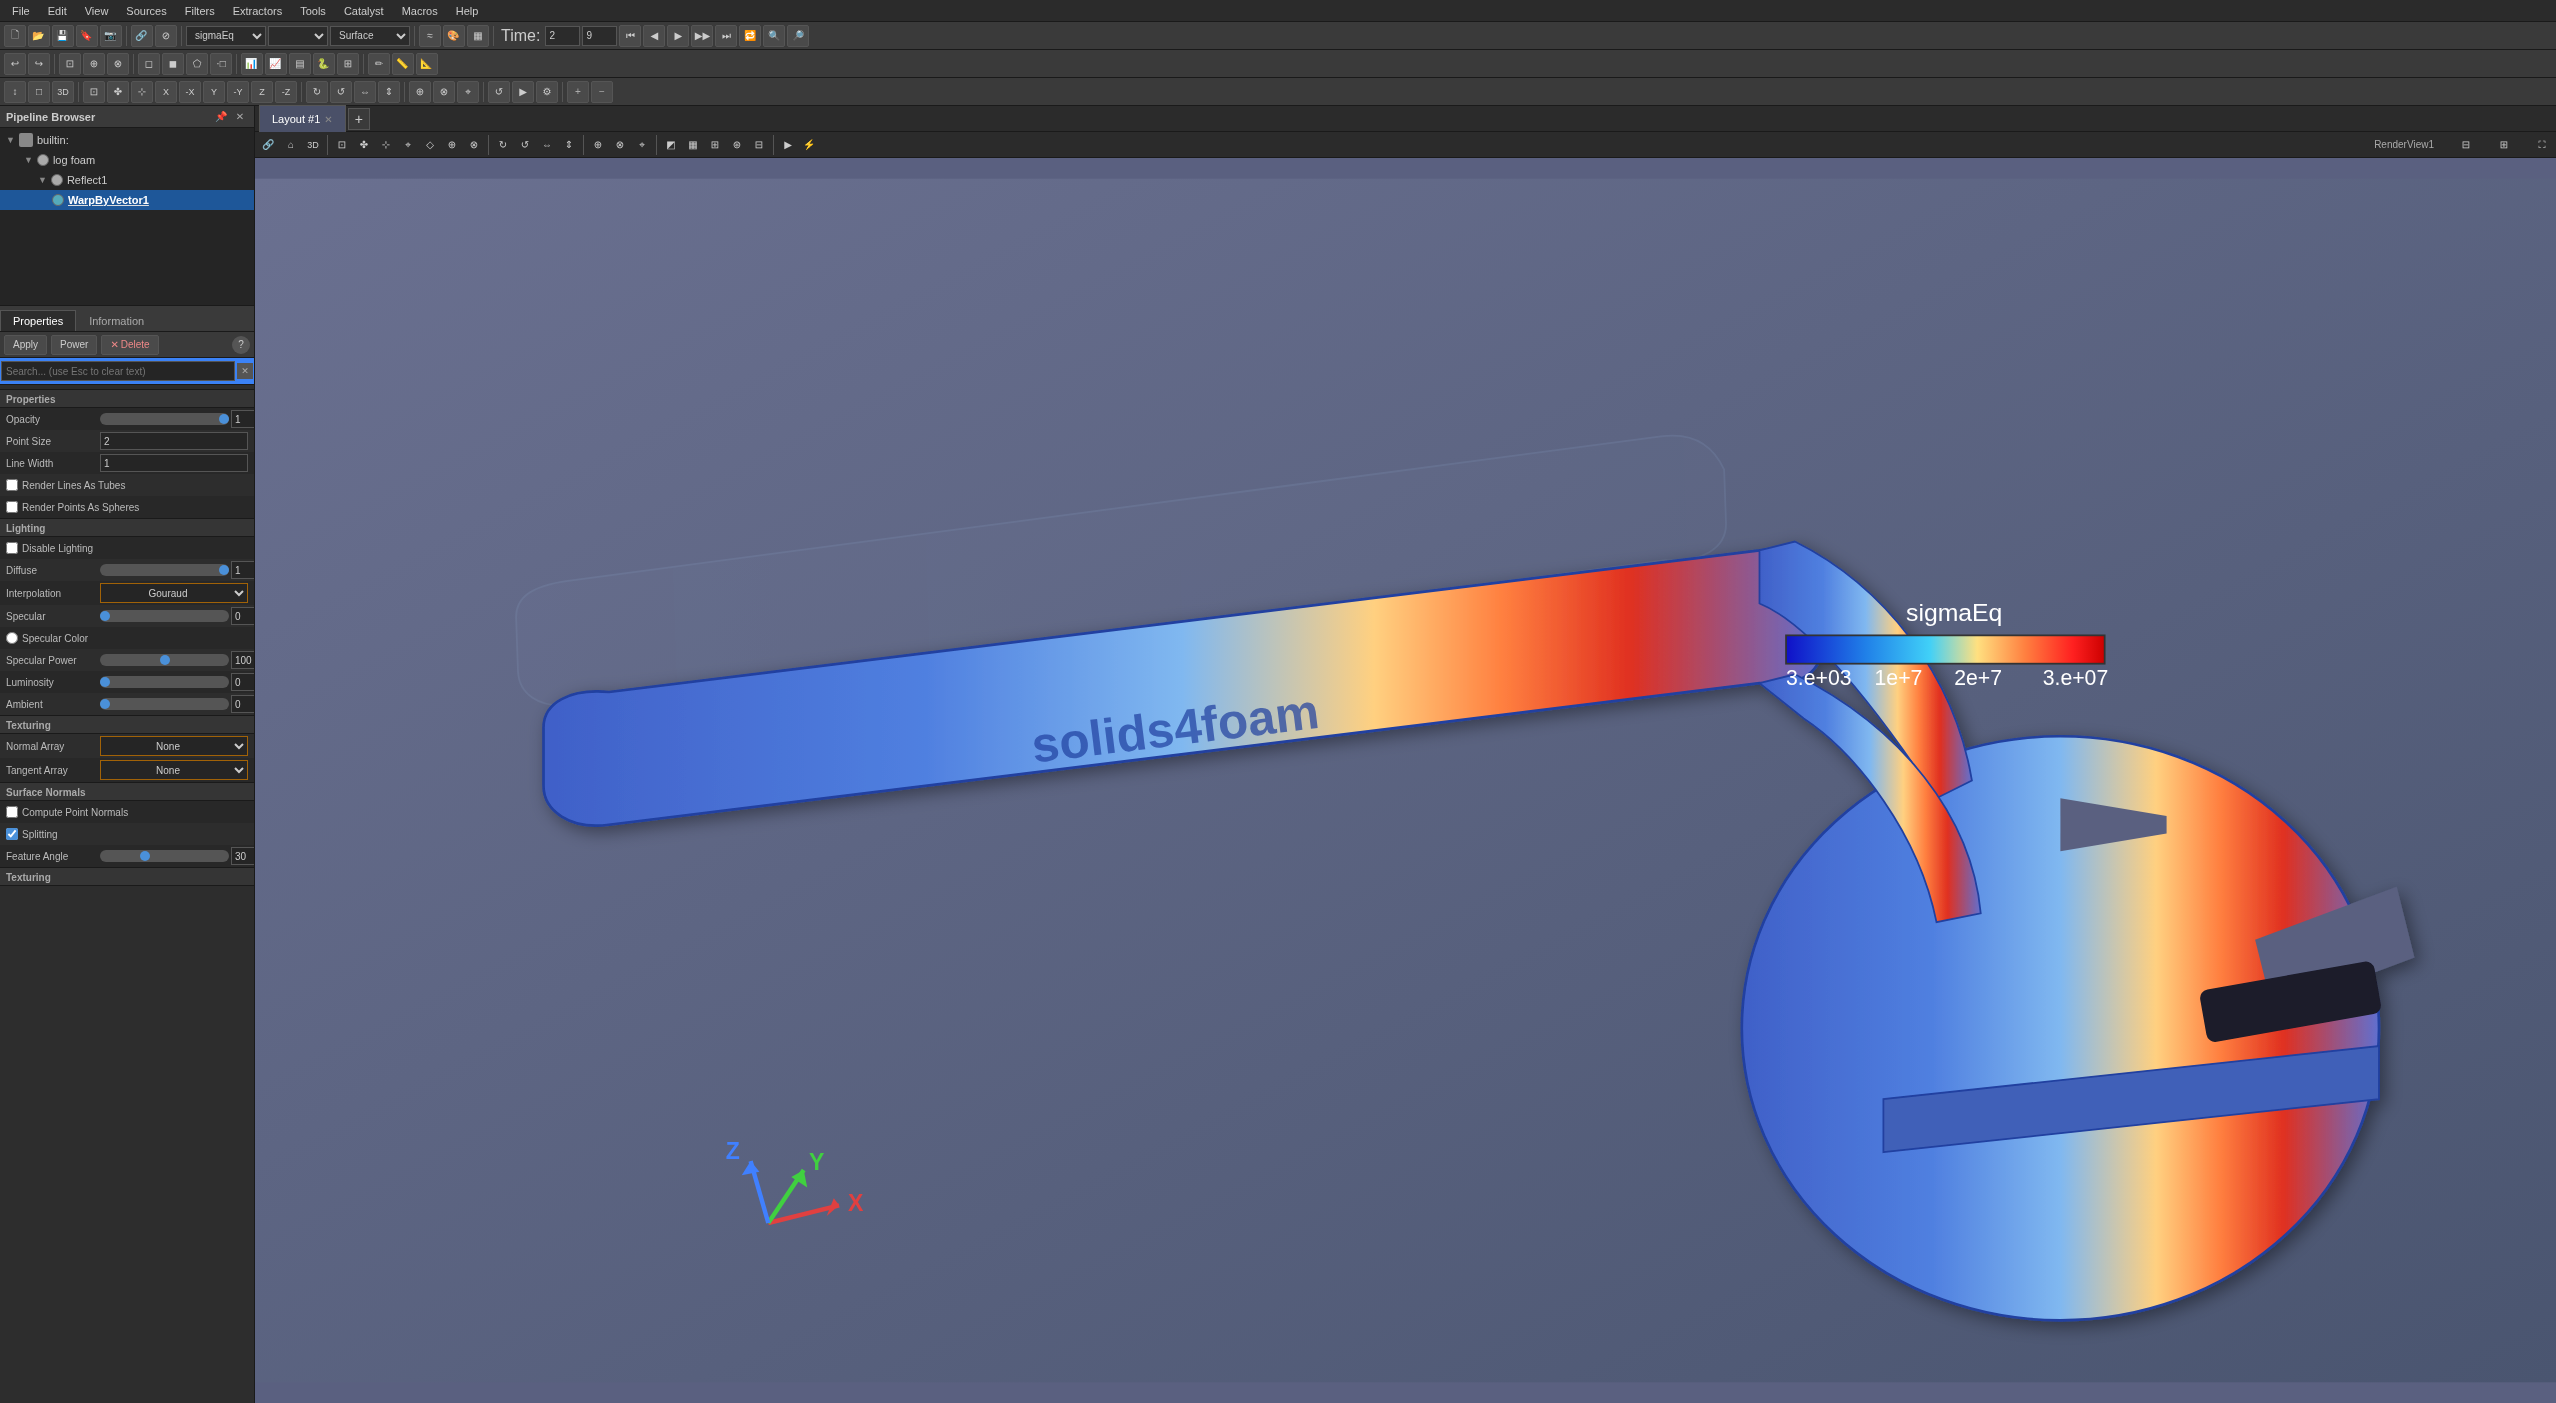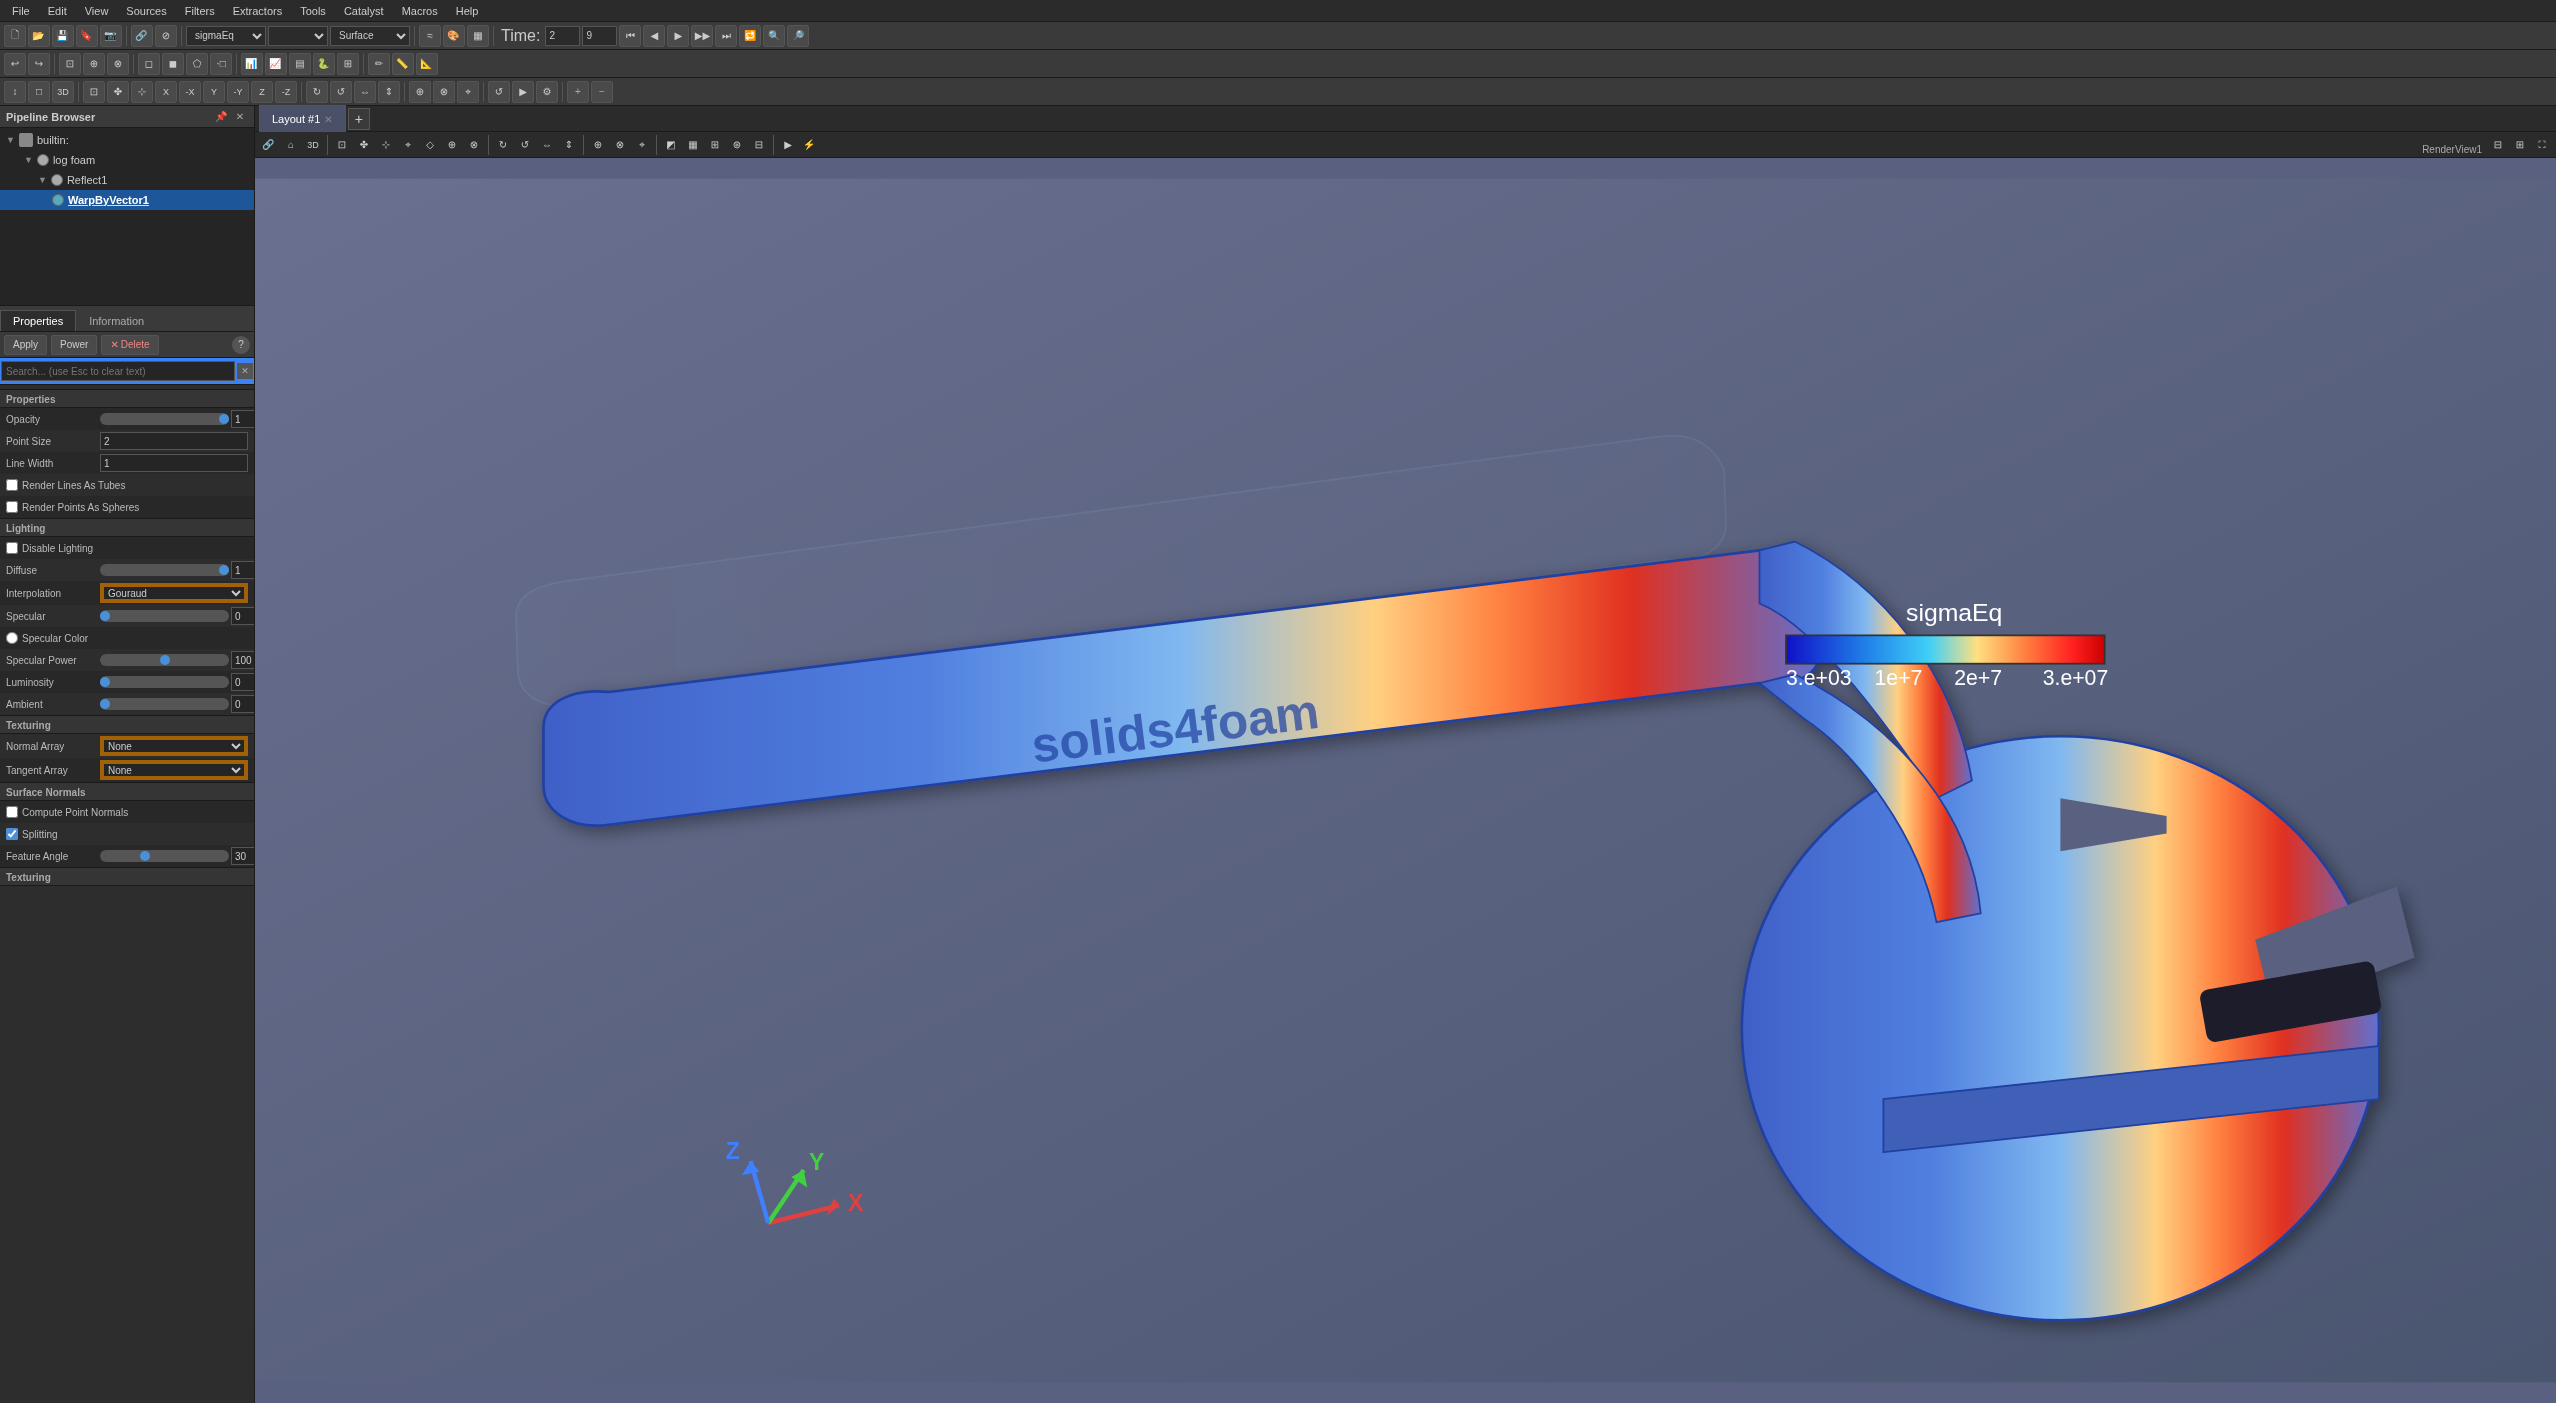--- a/index.html
+++ b/index.html
@@ -295,7 +295,7 @@
       justify-content: space-between;
     }
     .render-toolbar-left { display: flex; gap: 2px; align-items: center; }
-    .render-toolbar-right { display: flex; gap: 2px; align-items: flex-end; }
+    .render-toolbar-right { display: flex; gap: 18px; align-items: center; }
     .rt-btn {
       width: 20px; height: 20px;
       background: transparent;

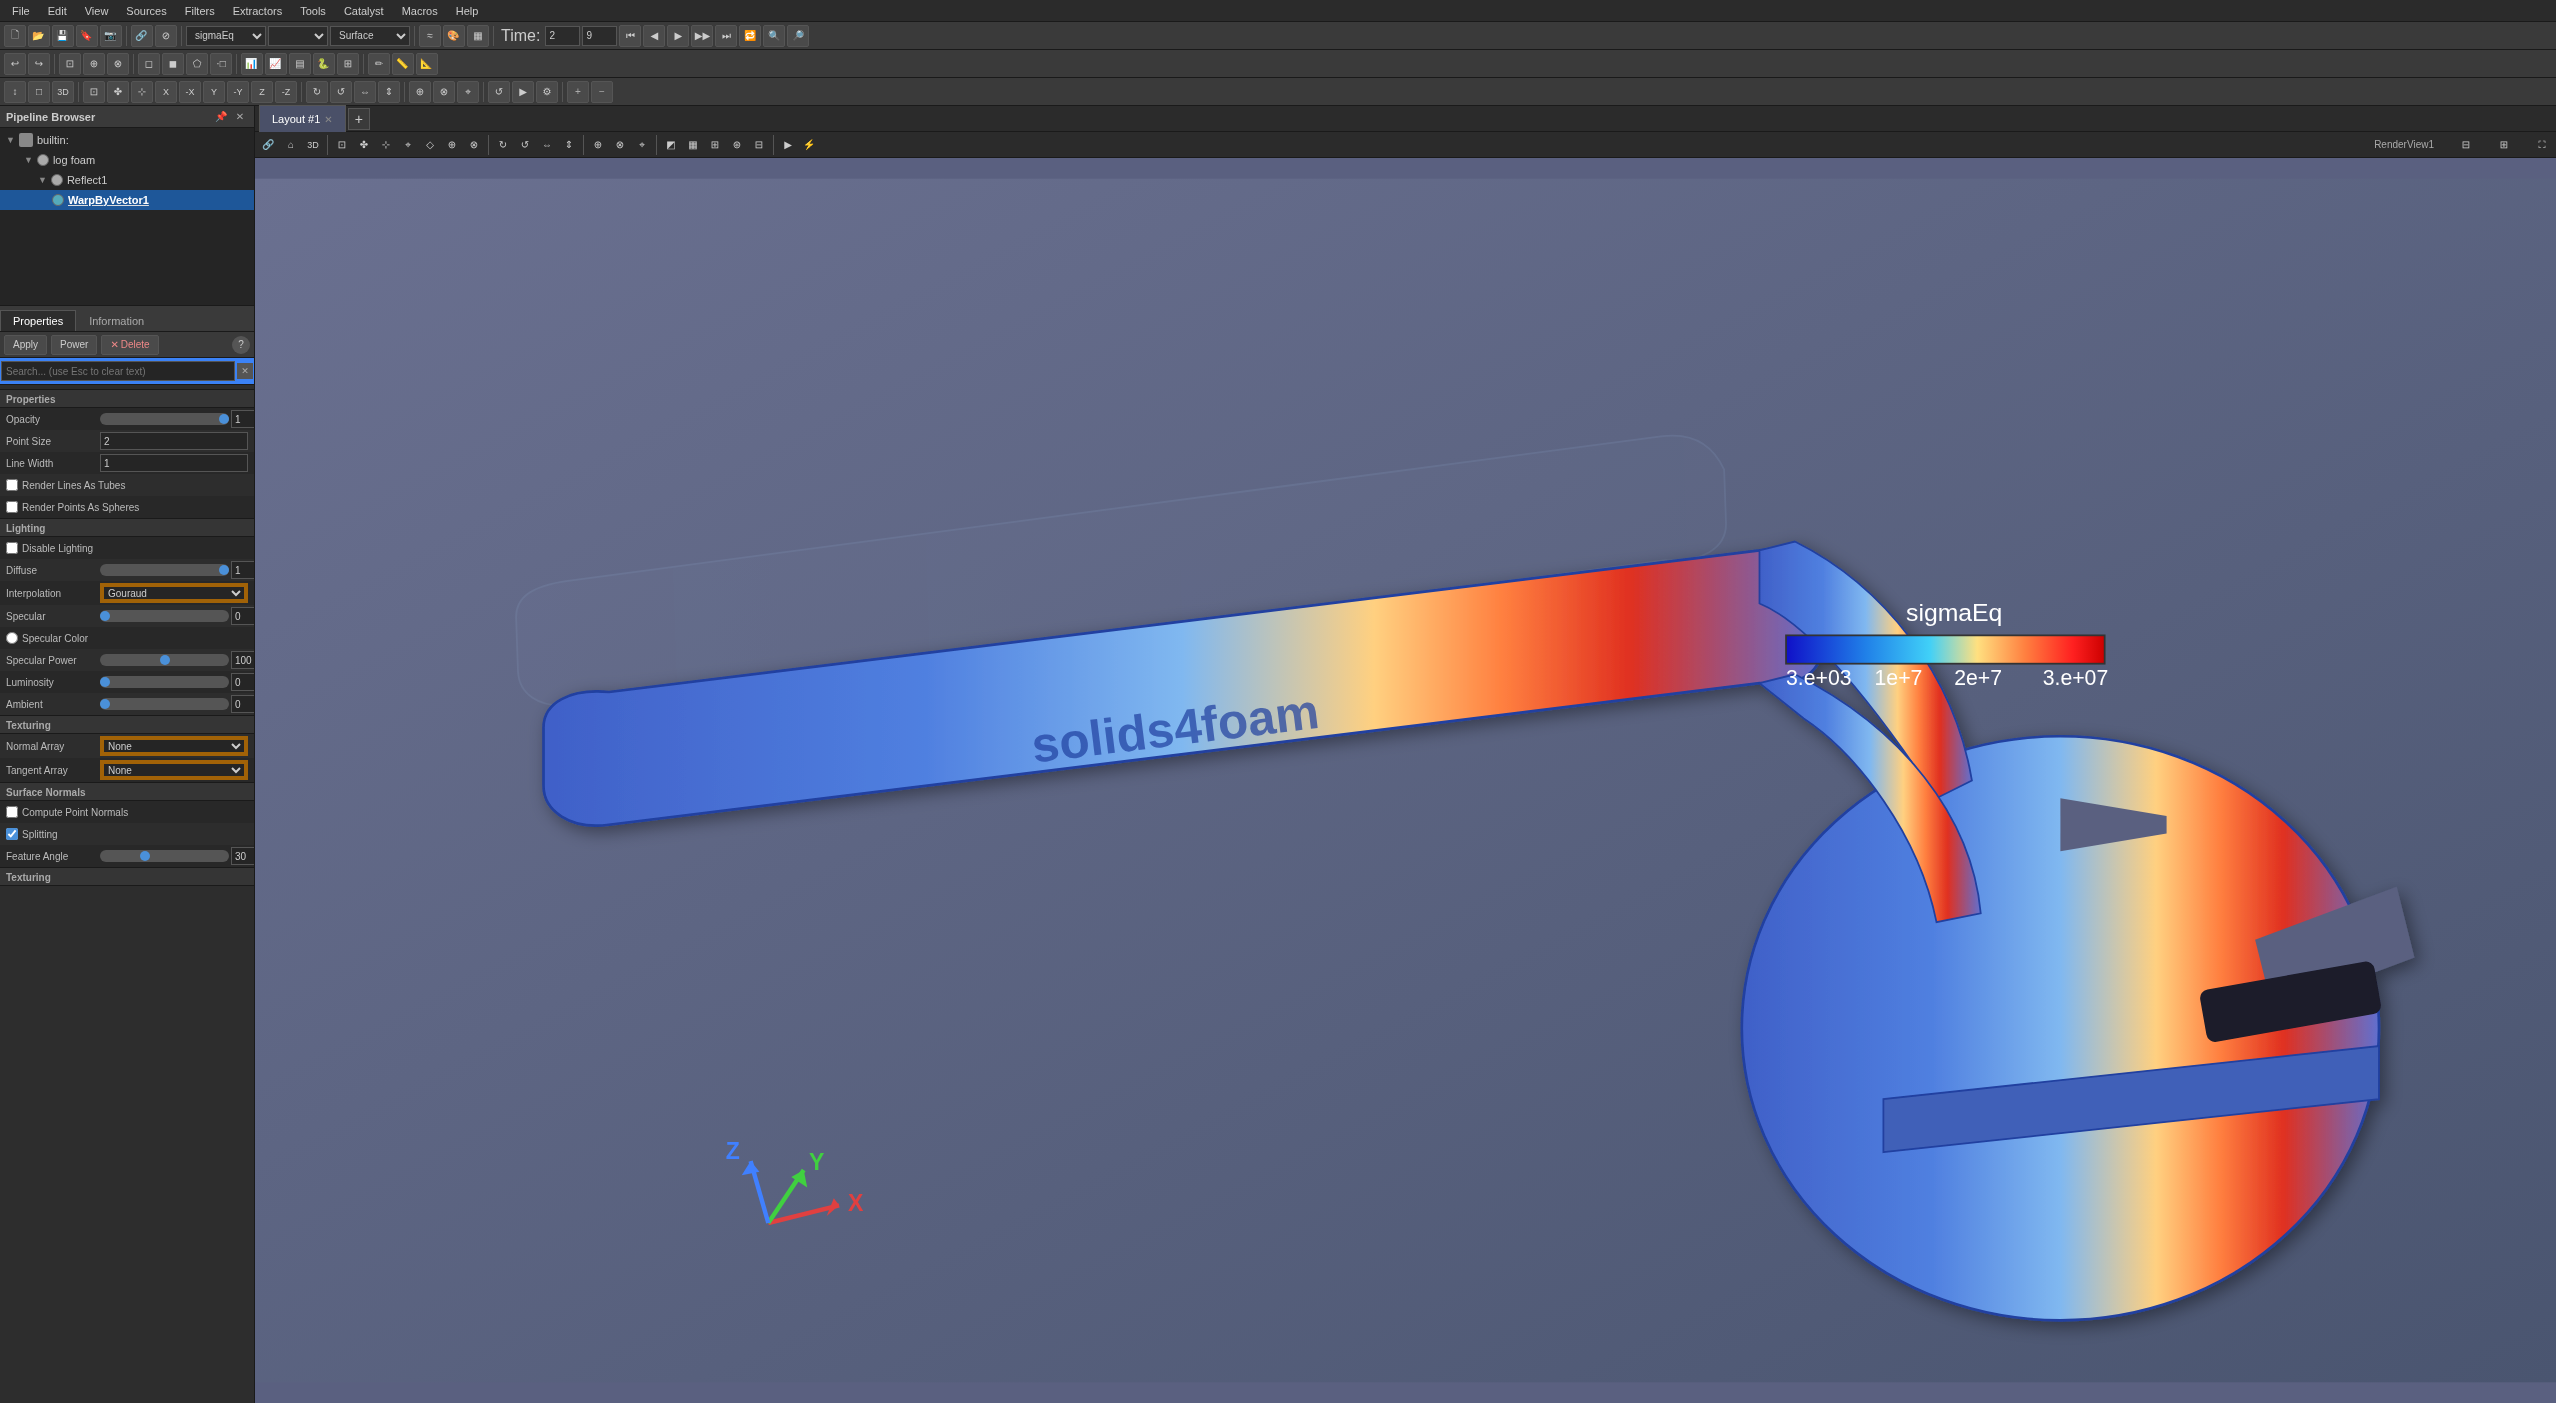--- a/index.html
+++ b/index.html
@@ -235,9 +235,10 @@
     .prop-select {
       flex: 1; height: 20px;
       background: #252525;
-      border: 4px solid #a16207;
-      color: #ccc;
-      font-size: 10px;
+      border: 1px solid #a16207;
+      color: #ccc;
+      font-size: 10px;
+      text-align: center;
     }
     .prop-checkbox { width: 12px; height: 12px; accent-color: #4a90d9; }
 

